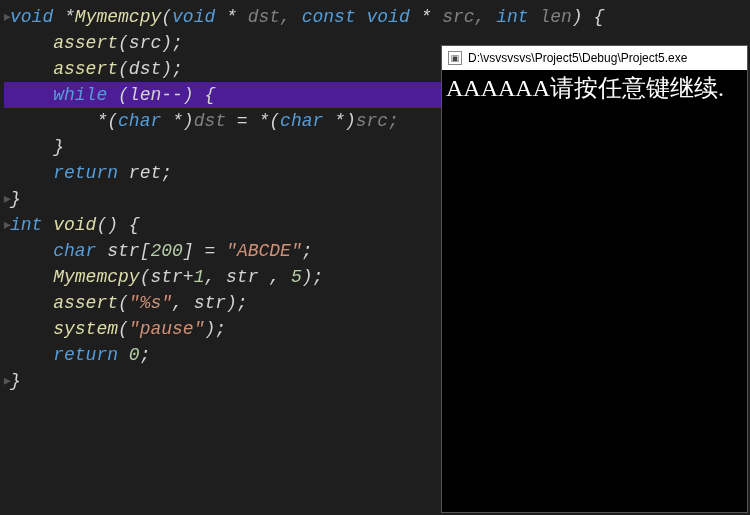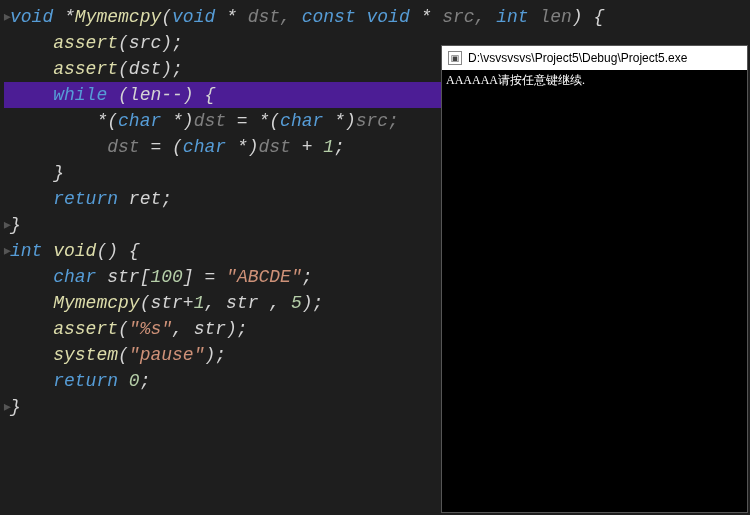--- a/index.html
+++ b/index.html
@@ -71,7 +71,7 @@
       background: #000;
       color: #fff;
       font-family: SimSun, 'NSimSun', serif;
-      font-size: 12px;
+      font-size: 24px;
       white-space: pre;
     }
     .gutter-mark {

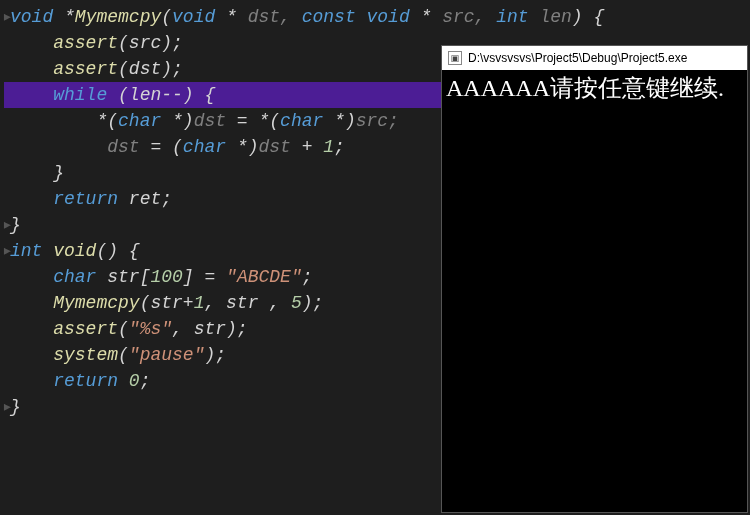--- a/index.html
+++ b/index.html
@@ -90,7 +90,6 @@
   <div class="line"><span class="white">    </span><span class="fn">assert</span><span class="white">(dst);</span></div>
   <div class="line highlighted"><span class="white">    </span><span class="kw">while </span><span class="white">(len--) {</span></div>
   <div class="line"><span class="white">        *(</span><span class="type">char </span><span class="white">*)</span><span class="grey">dst</span><span class="white"> = *(</span><span class="type">char </span><span class="white">*)</span><span class="grey">src;</span></div>
-  <div class="line"><span class="white">         </span><span class="grey">dst</span><span class="white"> = (</span><span class="type">char </span><span class="white">*)</span><span class="grey">dst</span><span class="white"> + </span><span class="num">1</span><span class="white">;</span></div>
   <div class="line"><span class="white">    }</span></div>
   <div class="line"><span class="white">    </span><span class="kw">return </span><span class="white">ret;</span></div>
   <div class="line"><span class="gutter-mark">▸</span><span class="white">}</span></div>

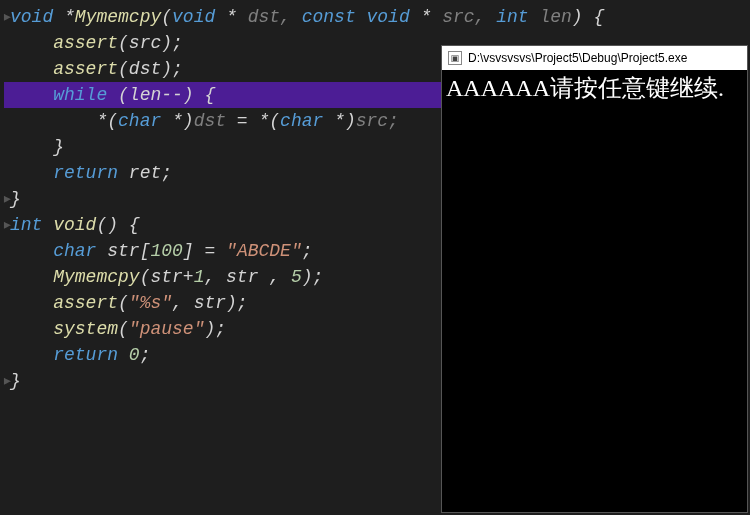--- a/index.html
+++ b/index.html
@@ -94,7 +94,7 @@
   <div class="line"><span class="white">    </span><span class="kw">return </span><span class="white">ret;</span></div>
   <div class="line"><span class="gutter-mark">▸</span><span class="white">}</span></div>
   <div class="line"><span class="gutter-mark">▸</span><span class="type">int </span><span class="fn">void</span><span class="white">() {</span></div>
-  <div class="line"><span class="white">    </span><span class="type">char </span><span class="white">str</span><span class="white">[</span><span class="num">100</span><span class="white">] = </span><span class="str">"ABCDE"</span><span class="white">;</span></div>
+  <div class="line"><span class="white">    </span><span class="type">char </span><span class="white">str</span><span class="white">[</span><span class="num">200</span><span class="white">] = </span><span class="str">"ABCDE"</span><span class="white">;</span></div>
   <div class="line"><span class="white">    </span><span class="fn">Mymemcpy</span><span class="white">(str+</span><span class="num">1</span><span class="white">, str , </span><span class="num">5</span><span class="white">);</span></div>
   <div class="line"><span class="white">    </span><span class="fn">assert</span><span class="white">(</span><span class="str">"%s"</span><span class="white">, str);</span></div>
   <div class="line"><span class="white">    </span><span class="fn">system</span><span class="white">(</span><span class="str">"pause"</span><span class="white">);</span></div>

